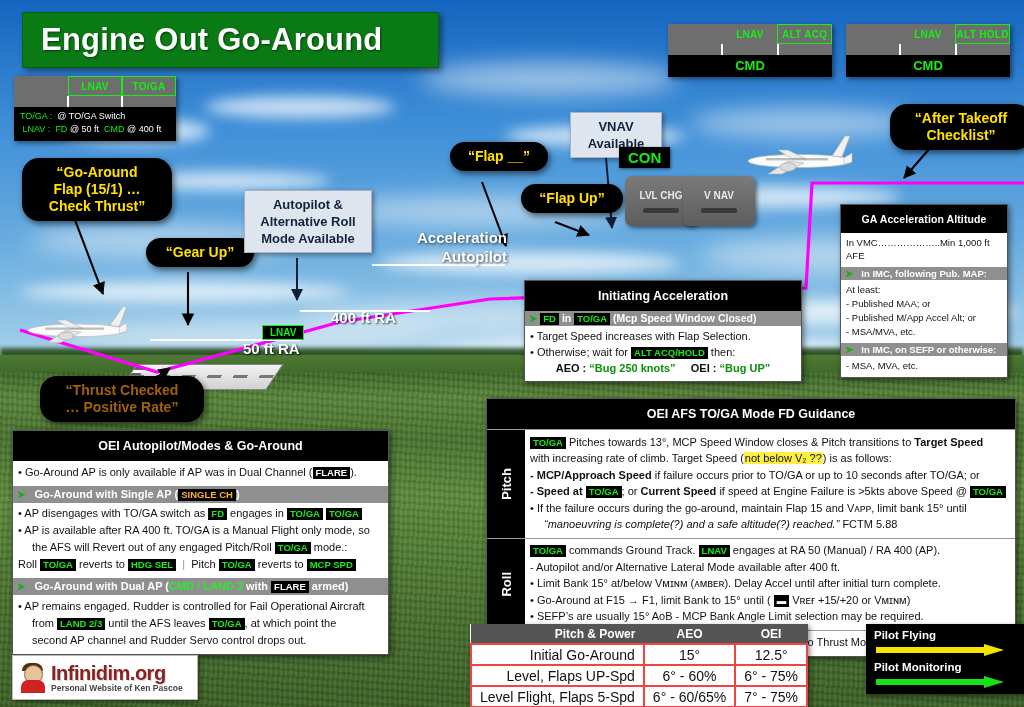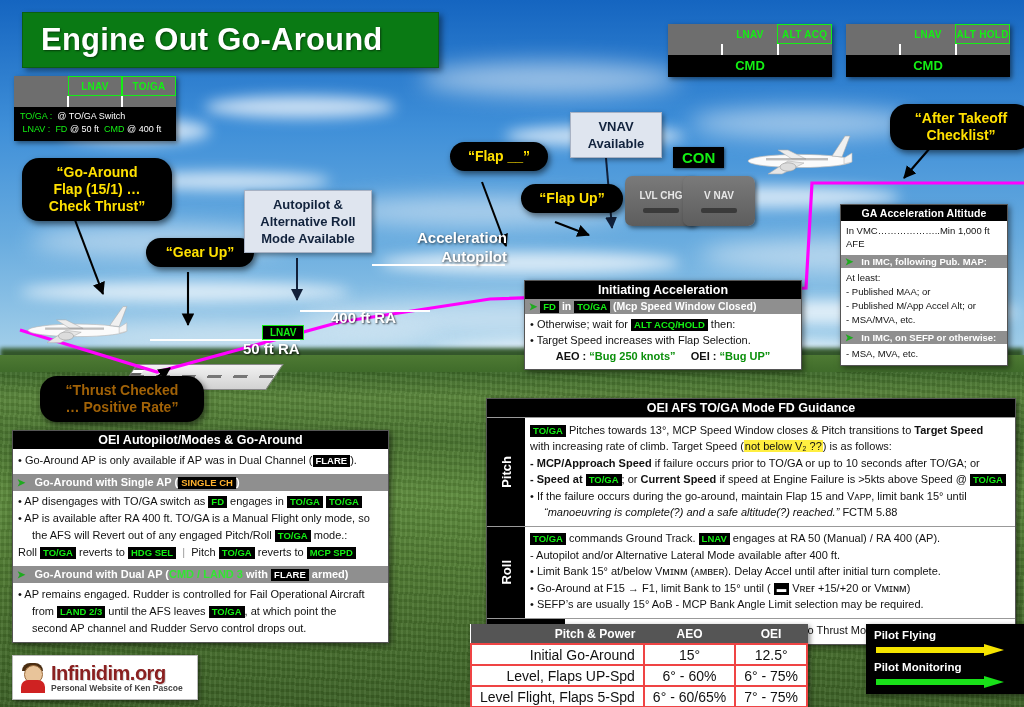--- a/index.html
+++ b/index.html
@@ -314,7 +314,7 @@
     <span>Mode Available</span>
   </div>
 
-  <div class="ann" style="left:673px;top:147px;">CON</div>
+  <div class="ann" style="left:619px;top:147px;">CON</div>
   <div class="lnav-tag" style="left:262px;top:325px;">LNAV</div>
 
   <div class="mcp" style="left:625px;top:176px;">

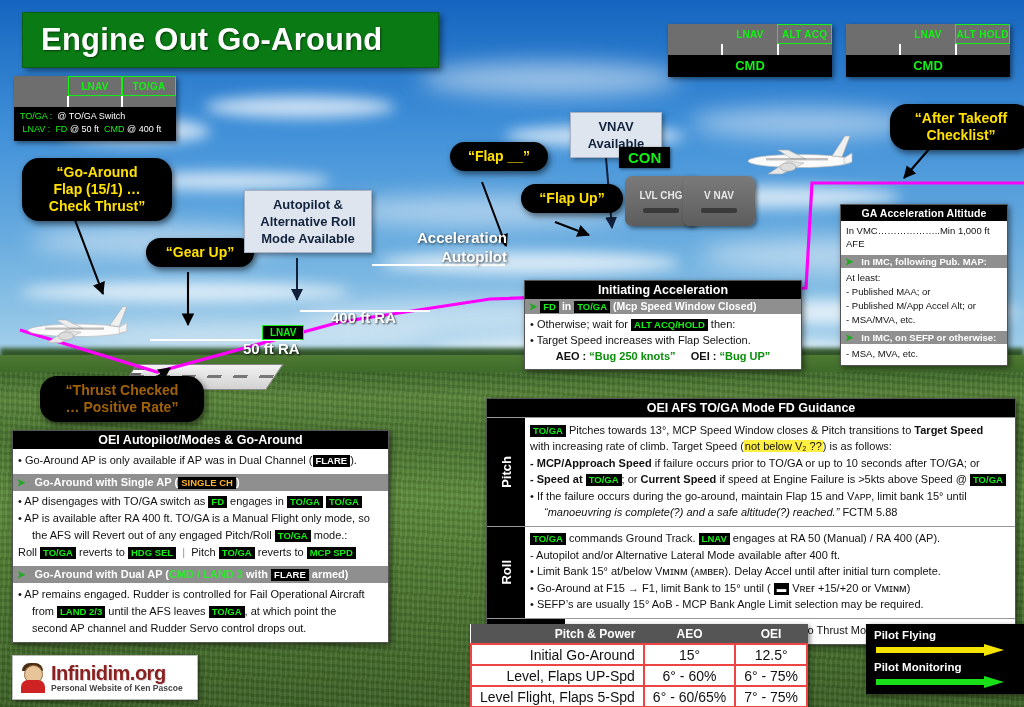--- a/index.html
+++ b/index.html
@@ -74,7 +74,7 @@
   .panel{position:absolute;background:#fff;border:1px solid #555;
      box-shadow:2px 2px 6px rgba(0,0,0,.5);}
   .panel-hdr{background:#000;color:#fff;text-align:center;font-weight:bold;
-     font-size:12px;padding:2px 0;}
+     font-size:12px;padding:8px 0;}
   .panel-sub{background:#8f8f8f;color:#fff;font-weight:bold;font-size:10.5px;padding:1px 4px;}
   .panel-body{padding:2px 5px 4px;}
   .panel-body p{margin:0;font-size:10.5px;color:#111;line-height:14px;}

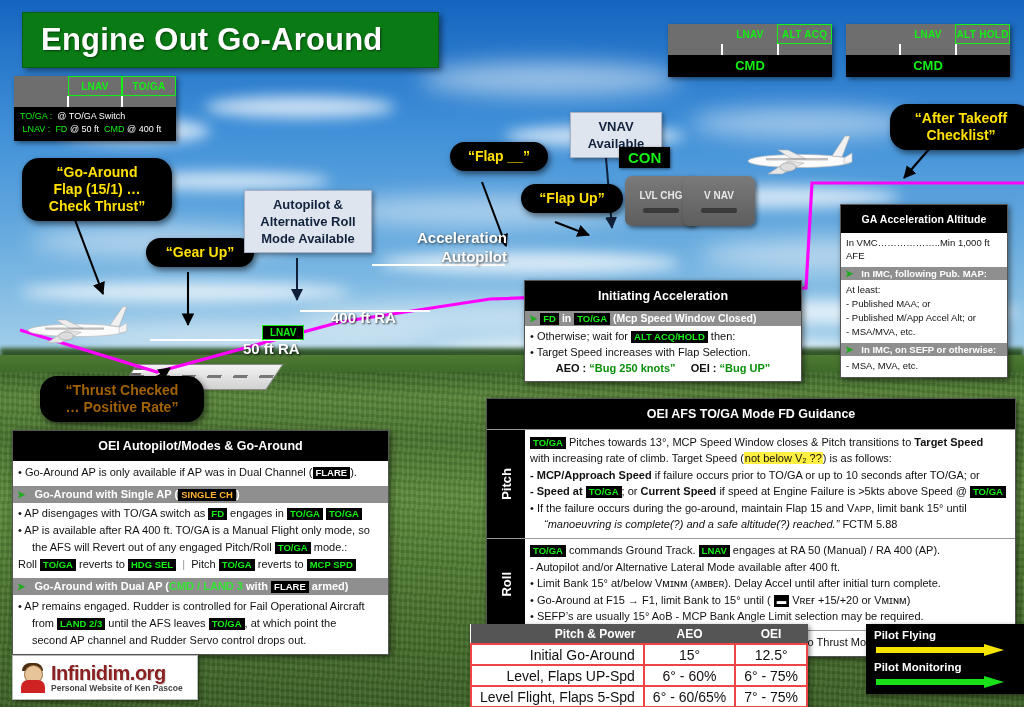--- a/index.html
+++ b/index.html
@@ -367,12 +367,12 @@
       <span>(Mcp Speed Window Closed)</span>
     </div>
     <div class="panel-body">
+      <p>• Target Speed increases with Flap Selection.</p>
       <p>
         <span>• Otherwise; wait for</span>
         <span class="chip">ALT ACQ/HOLD</span>
         <span>then:</span>
       </p>
-      <p>• Target Speed increases with Flap Selection.</p>
       <p style="text-align:center;font-weight:bold;">
         <span>AEO :</span>
         <span style="color:#0a8f0a;">“Bug 250 knots”</span>

